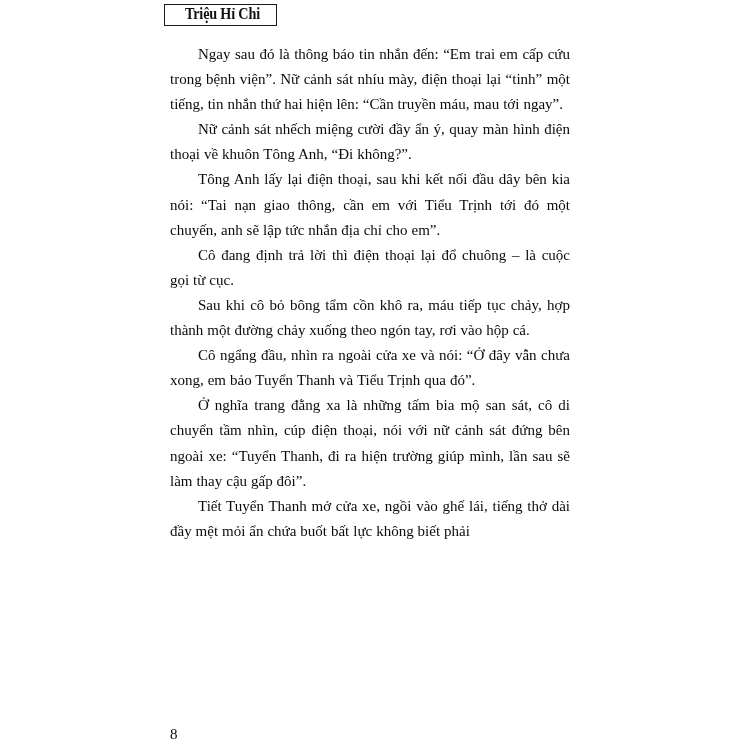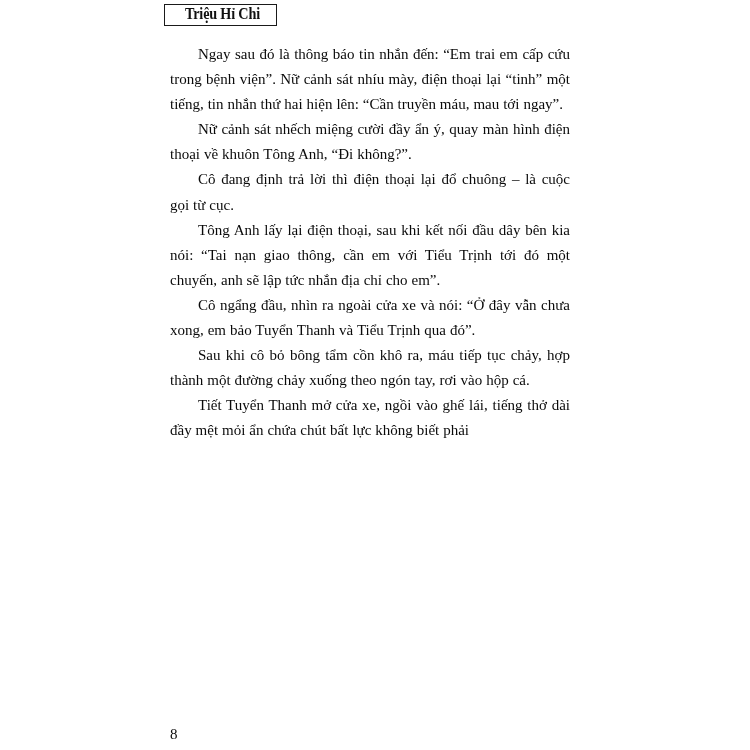--- a/index.html
+++ b/index.html
@@ -89,8 +89,8 @@
   <div class="text-block">
     <p class="para">Ngay sau đó là thông báo tin nhắn đến: “Em trai em cấp cứu trong bệnh viện”. Nữ cảnh sát nhíu mày, điện thoại lại “tinh” một tiếng, tin nhắn thứ hai hiện lên: “Cần truyền máu, mau tới ngay”.</p>
     <p class="para">Nữ cảnh sát nhếch miệng cười đầy ẩn ý, quay màn hình điện thoại về khuôn Tông Anh, “Đi không?”.</p>
+    <p class="para">Tông Anh lấy lại điện thoại, sau khi kết nối đầu dây bên kia nói: “Tai nạn giao thông, cần em với Tiểu Trịnh tới đó một chuyến, anh sẽ lập tức nhắn địa chỉ cho em”.</p>
     <p class="para">Cô đang định trả lời thì điện thoại lại đổ chuông – là cuộc gọi từ cục.</p>
-    <p class="para">Tông Anh lấy lại điện thoại, sau khi kết nối đầu dây bên kia nói: “Tai nạn giao thông, cần em với Tiểu Trịnh tới đó một chuyến, anh sẽ lập tức nhắn địa chỉ cho em”.</p>
     <p class="para">Cô ngẩng đầu, nhìn ra ngoài cửa xe và nói: “Ở đây vẫn chưa xong, em bảo Tuyển Thanh và Tiểu Trịnh qua đó”.</p>
     <p class="para">Sau khi cô bỏ bông tẩm cồn khô ra, máu tiếp tục chảy, hợp thành một đường chảy xuống theo ngón tay, rơi vào hộp cá.</p>
     <p class="para">Tiết Tuyển Thanh mở cửa xe, ngồi vào ghế lái, tiếng thở dài đầy mệt mỏi ẩn chứa chút bất lực không biết phải</p>

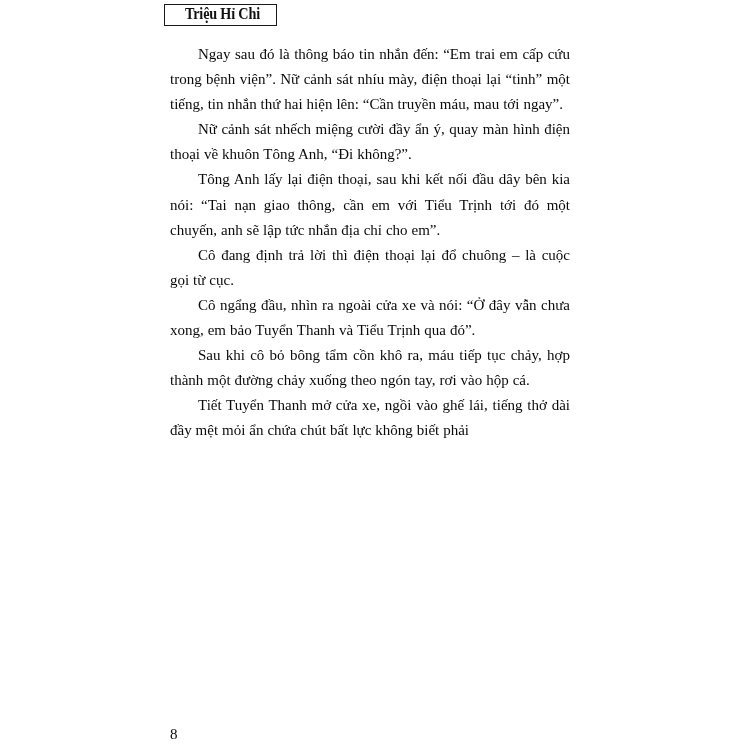--- a/index.html
+++ b/index.html
@@ -91,8 +91,8 @@
     <p class="para">Nữ cảnh sát nhếch miệng cười đầy ẩn ý, quay màn hình điện thoại về khuôn Tông Anh, “Đi không?”.</p>
     <p class="para">Tông Anh lấy lại điện thoại, sau khi kết nối đầu dây bên kia nói: “Tai nạn giao thông, cần em với Tiểu Trịnh tới đó một chuyến, anh sẽ lập tức nhắn địa chỉ cho em”.</p>
     <p class="para">Cô đang định trả lời thì điện thoại lại đổ chuông – là cuộc gọi từ cục.</p>
+    <p class="para">Sau khi cô bỏ bông tẩm cồn khô ra, máu tiếp tục chảy, hợp thành một đường chảy xuống theo ngón tay, rơi vào hộp cá.</p>
     <p class="para">Cô ngẩng đầu, nhìn ra ngoài cửa xe và nói: “Ở đây vẫn chưa xong, em bảo Tuyển Thanh và Tiểu Trịnh qua đó”.</p>
-    <p class="para">Sau khi cô bỏ bông tẩm cồn khô ra, máu tiếp tục chảy, hợp thành một đường chảy xuống theo ngón tay, rơi vào hộp cá.</p>
     <p class="para">Tiết Tuyển Thanh mở cửa xe, ngồi vào ghế lái, tiếng thở dài đầy mệt mỏi ẩn chứa chút bất lực không biết phải</p>
   </div>
 

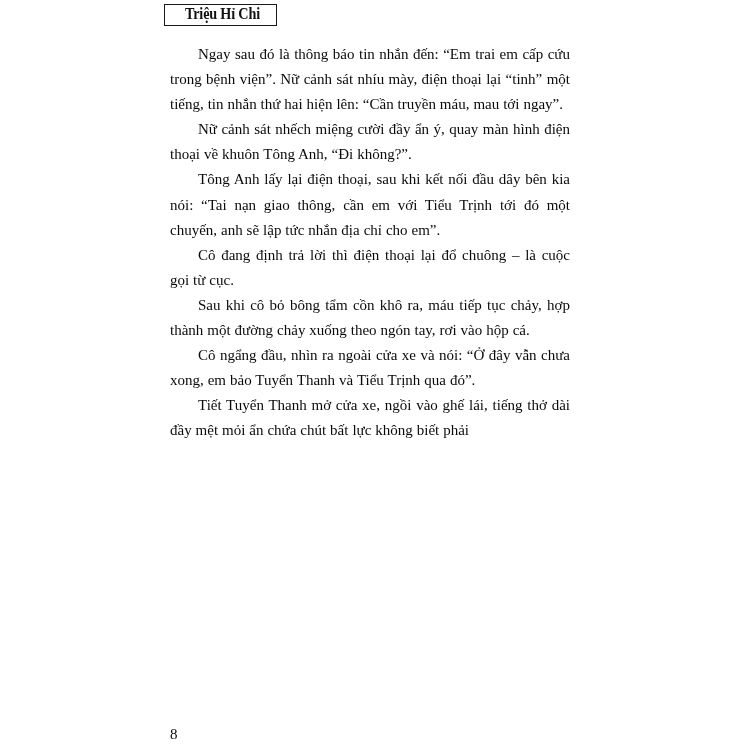--- a/index.html
+++ b/index.html
@@ -93,6 +93,7 @@
     <p class="para">Cô đang định trả lời thì điện thoại lại đổ chuông – là cuộc gọi từ cục.</p>
     <p class="para">Sau khi cô bỏ bông tẩm cồn khô ra, máu tiếp tục chảy, hợp thành một đường chảy xuống theo ngón tay, rơi vào hộp cá.</p>
     <p class="para">Cô ngẩng đầu, nhìn ra ngoài cửa xe và nói: “Ở đây vẫn chưa xong, em bảo Tuyển Thanh và Tiểu Trịnh qua đó”.</p>
+    <p class="para">Ở nghĩa trang đằng xa là những tấm bia mộ san sát, cô di chuyển tầm nhìn, cúp điện thoại, nói với nữ cảnh sát đứng bên ngoài xe: “Tuyển Thanh, đi ra hiện trường giúp mình, lần sau sẽ làm thay cậu gấp đôi”.</p>
     <p class="para">Tiết Tuyển Thanh mở cửa xe, ngồi vào ghế lái, tiếng thở dài đầy mệt mỏi ẩn chứa chút bất lực không biết phải</p>
   </div>
 

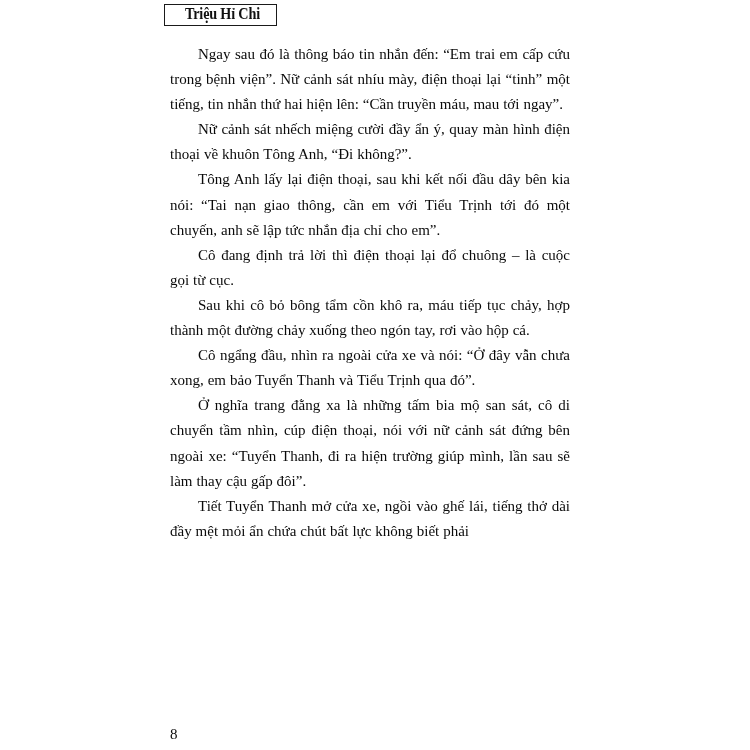--- a/index.html
+++ b/index.html
@@ -94,7 +94,7 @@
     <p class="para">Sau khi cô bỏ bông tẩm cồn khô ra, máu tiếp tục chảy, hợp thành một đường chảy xuống theo ngón tay, rơi vào hộp cá.</p>
     <p class="para">Cô ngẩng đầu, nhìn ra ngoài cửa xe và nói: “Ở đây vẫn chưa xong, em bảo Tuyển Thanh và Tiểu Trịnh qua đó”.</p>
     <p class="para">Ở nghĩa trang đằng xa là những tấm bia mộ san sát, cô di chuyển tầm nhìn, cúp điện thoại, nói với nữ cảnh sát đứng bên ngoài xe: “Tuyển Thanh, đi ra hiện trường giúp mình, lần sau sẽ làm thay cậu gấp đôi”.</p>
-    <p class="para">Tiết Tuyển Thanh mở cửa xe, ngồi vào ghế lái, tiếng thở dài đầy mệt mỏi ẩn chứa chút bất lực không biết phải</p>
+    <p class="para">Tiết Tuyển Thanh mở cửa xe, ngồi vào ghế lái, tiếng thở dài đầy mệt mỏi ẩn chứa buốt bất lực không biết phải</p>
   </div>
 
   <div class="folio">8</div>

